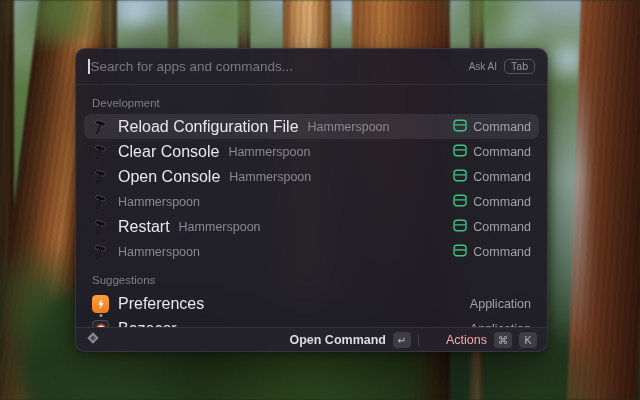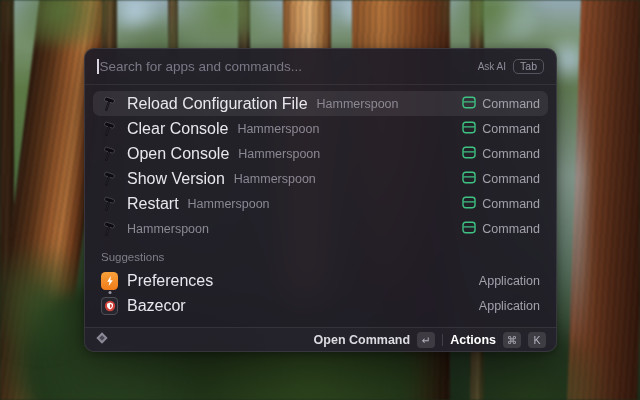--- a/index.html
+++ b/index.html
@@ -32,7 +32,7 @@
   .mist{position:absolute;left:550px;top:60px;width:36px;height:290px;filter:blur(6px);
     background:linear-gradient(180deg,rgba(200,220,230,0) 0%,rgba(196,214,224,0.6) 40%,rgba(172,196,206,0.35) 72%,rgba(172,196,206,0) 100%);}
   
-  .panel{position:absolute;left:84px;top:48px;width:473px;height:304px;border-radius:10px;
+  .panel{position:absolute;left:75px;top:48px;width:473px;height:304px;border-radius:10px;
     background:rgba(31,28,39,0.93);
     border:1px solid rgba(255,255,255,0.10);
     box-shadow:0 18px 50px rgba(0,0,0,0.5),0 2px 10px rgba(0,0,0,0.35);

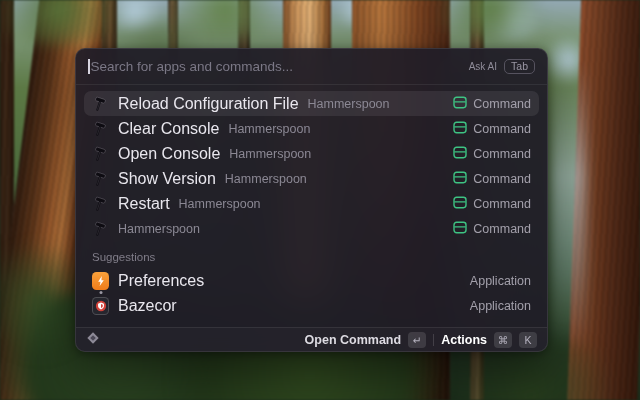--- a/index.html
+++ b/index.html
@@ -119,6 +119,7 @@
   </div>
 
   <div class="list">
+    <div class="section-label">Development</div>
 
     <div class="row selected">
       <span class="row-icon">

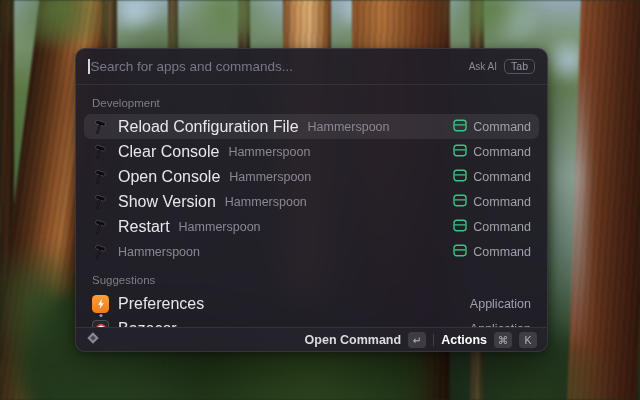--- a/index.html
+++ b/index.html
@@ -194,7 +194,6 @@
             </g>
           </svg>
       </span>
-      <span class="row-title">Show Version</span>
       <span class="row-sub">Hammerspoon</span>
       <span class="row-right">
         <span><svg width="14" height="13" viewBox="0 0 14 13">

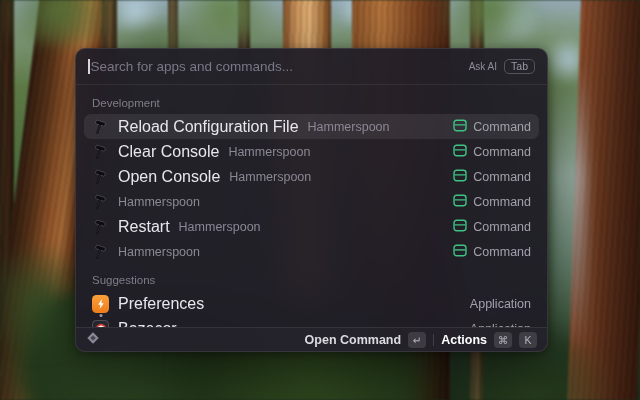--- a/index.html
+++ b/index.html
@@ -67,7 +67,7 @@
     border-top:1px solid rgba(255,255,255,0.08);background:rgba(255,255,255,0.02);}
   .footer-right{margin-left:auto;display:flex;align-items:center;gap:7px;}
   .footer-action{font-size:12.5px;color:#dddbe2;font-weight:600;}
-  .footer-action.secondary{color:#ffffff;font-weight:700;}
+  .footer-action.secondary{color:#fca5a5;font-weight:400;margin-left:20px;}
   .keycap{min-width:18px;height:16px;border-radius:4px;background:rgba(255,255,255,0.12);
     color:#b5b2bf;font-size:10.5px;display:flex;align-items:center;justify-content:center;padding:0 3px;box-sizing:border-box;}
   .vdiv{width:1px;height:12px;background:rgba(255,255,255,0.14);}

